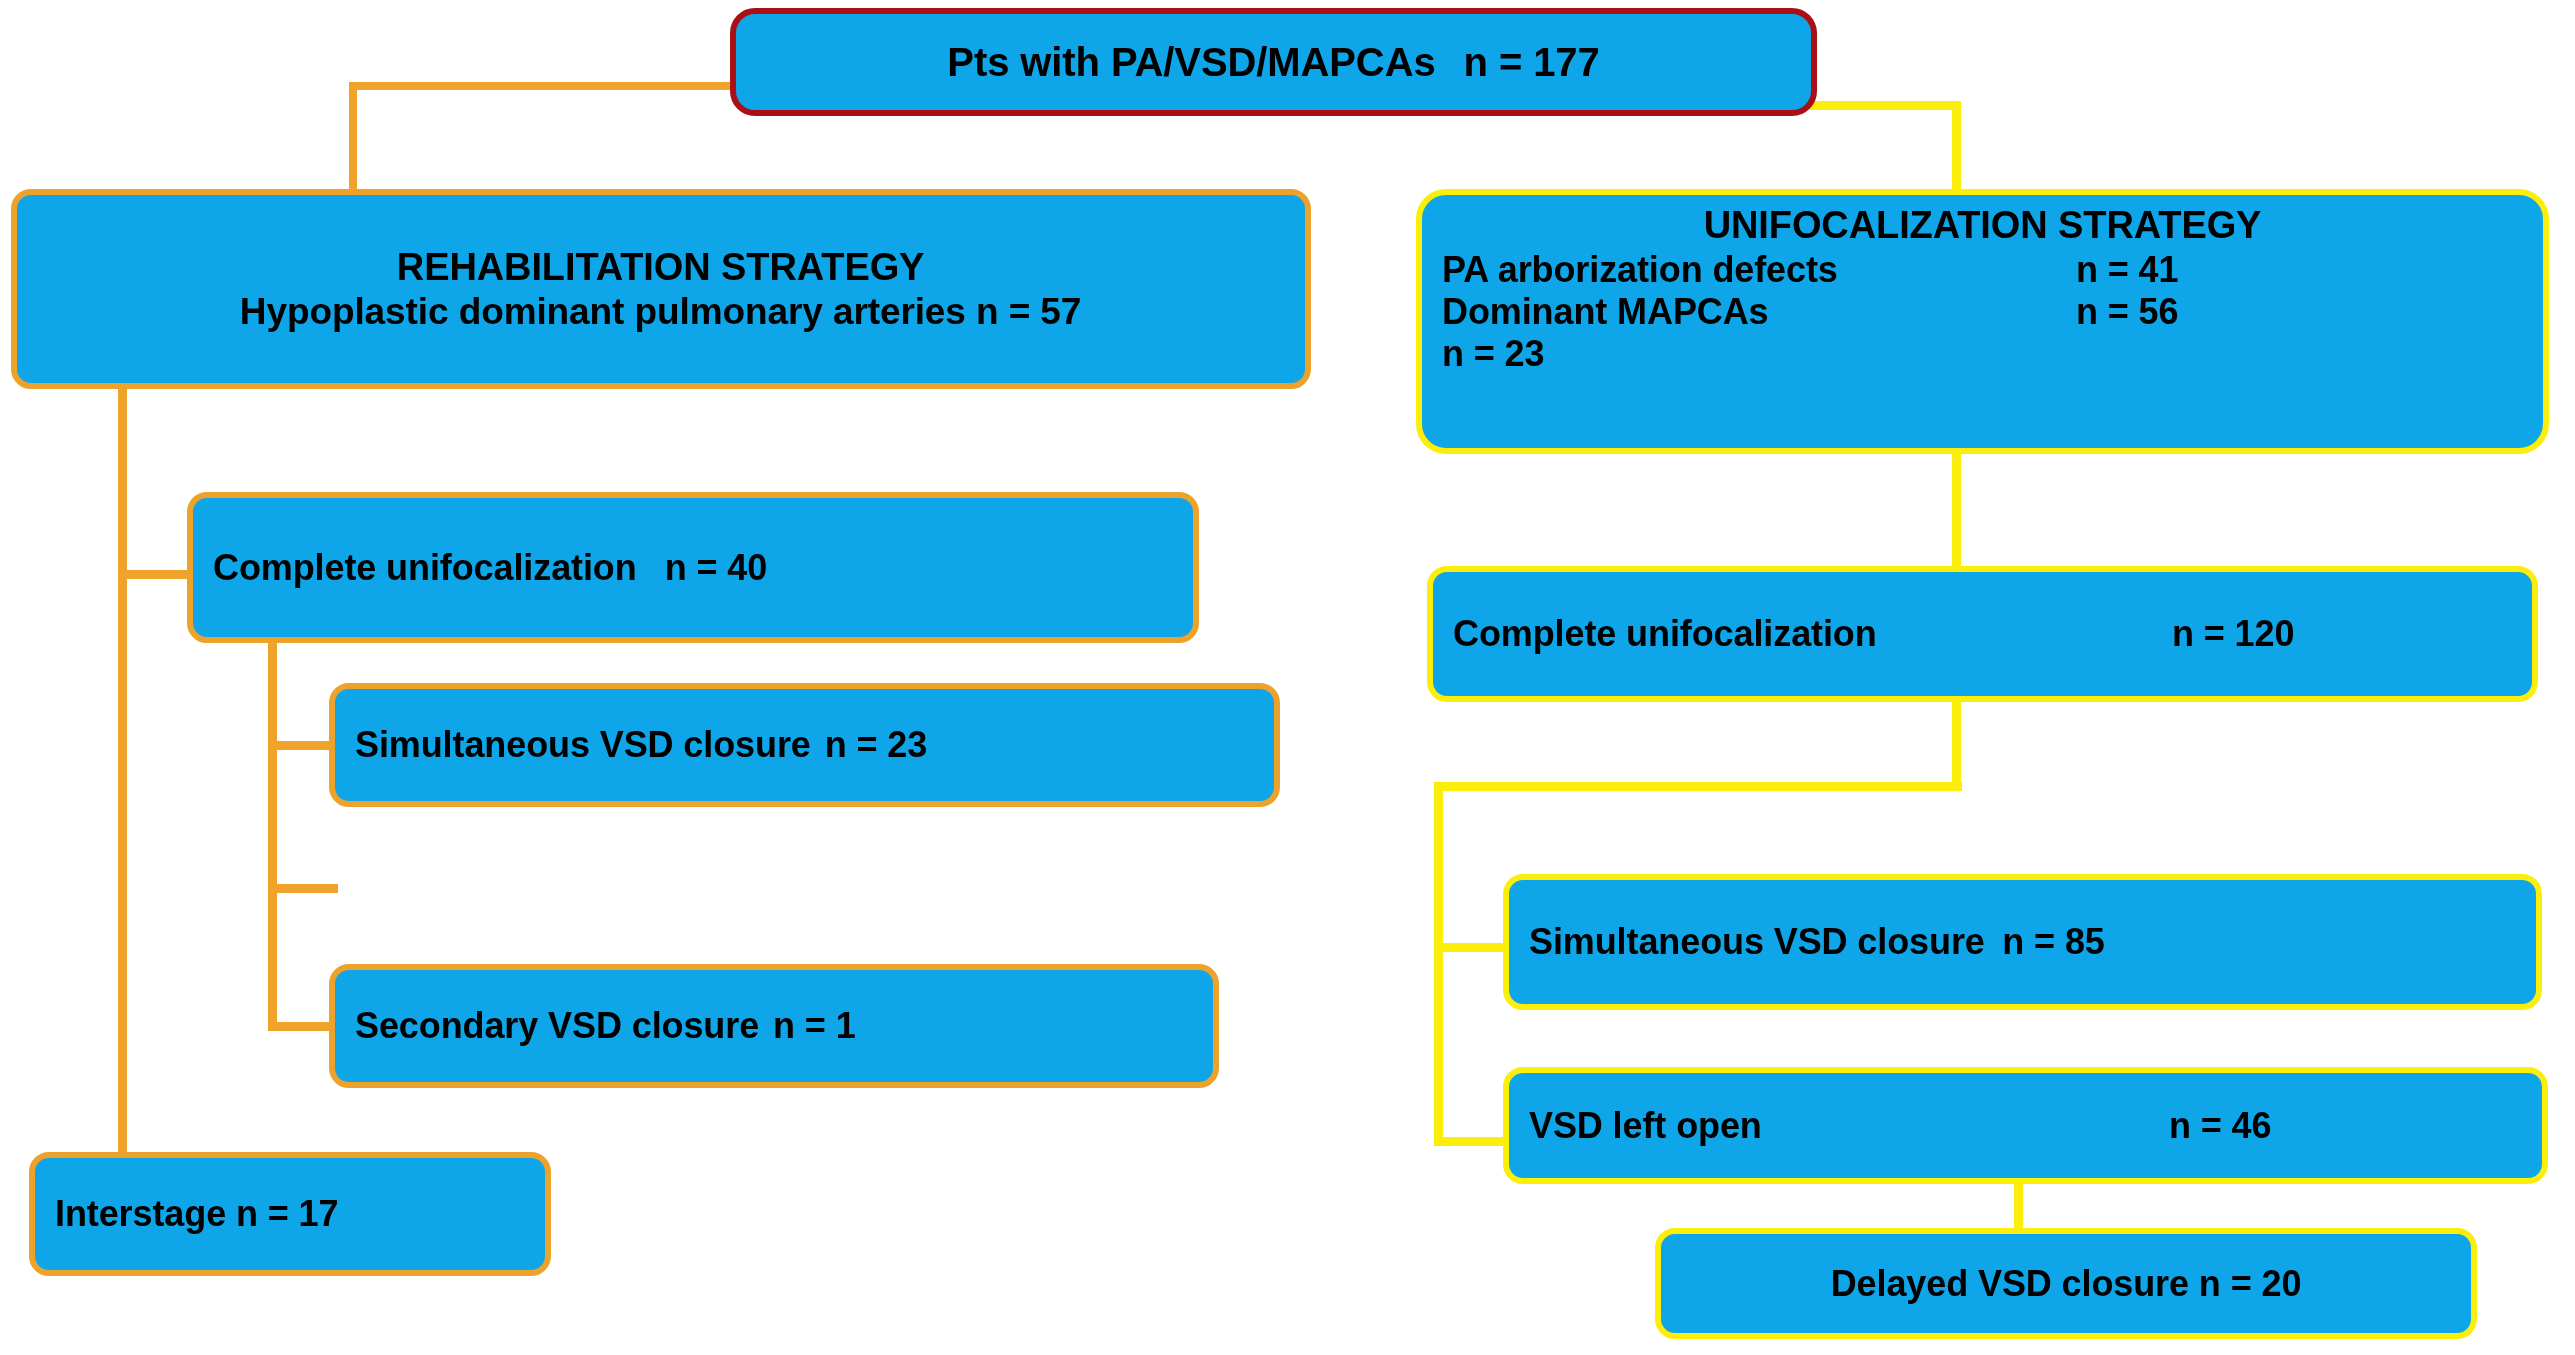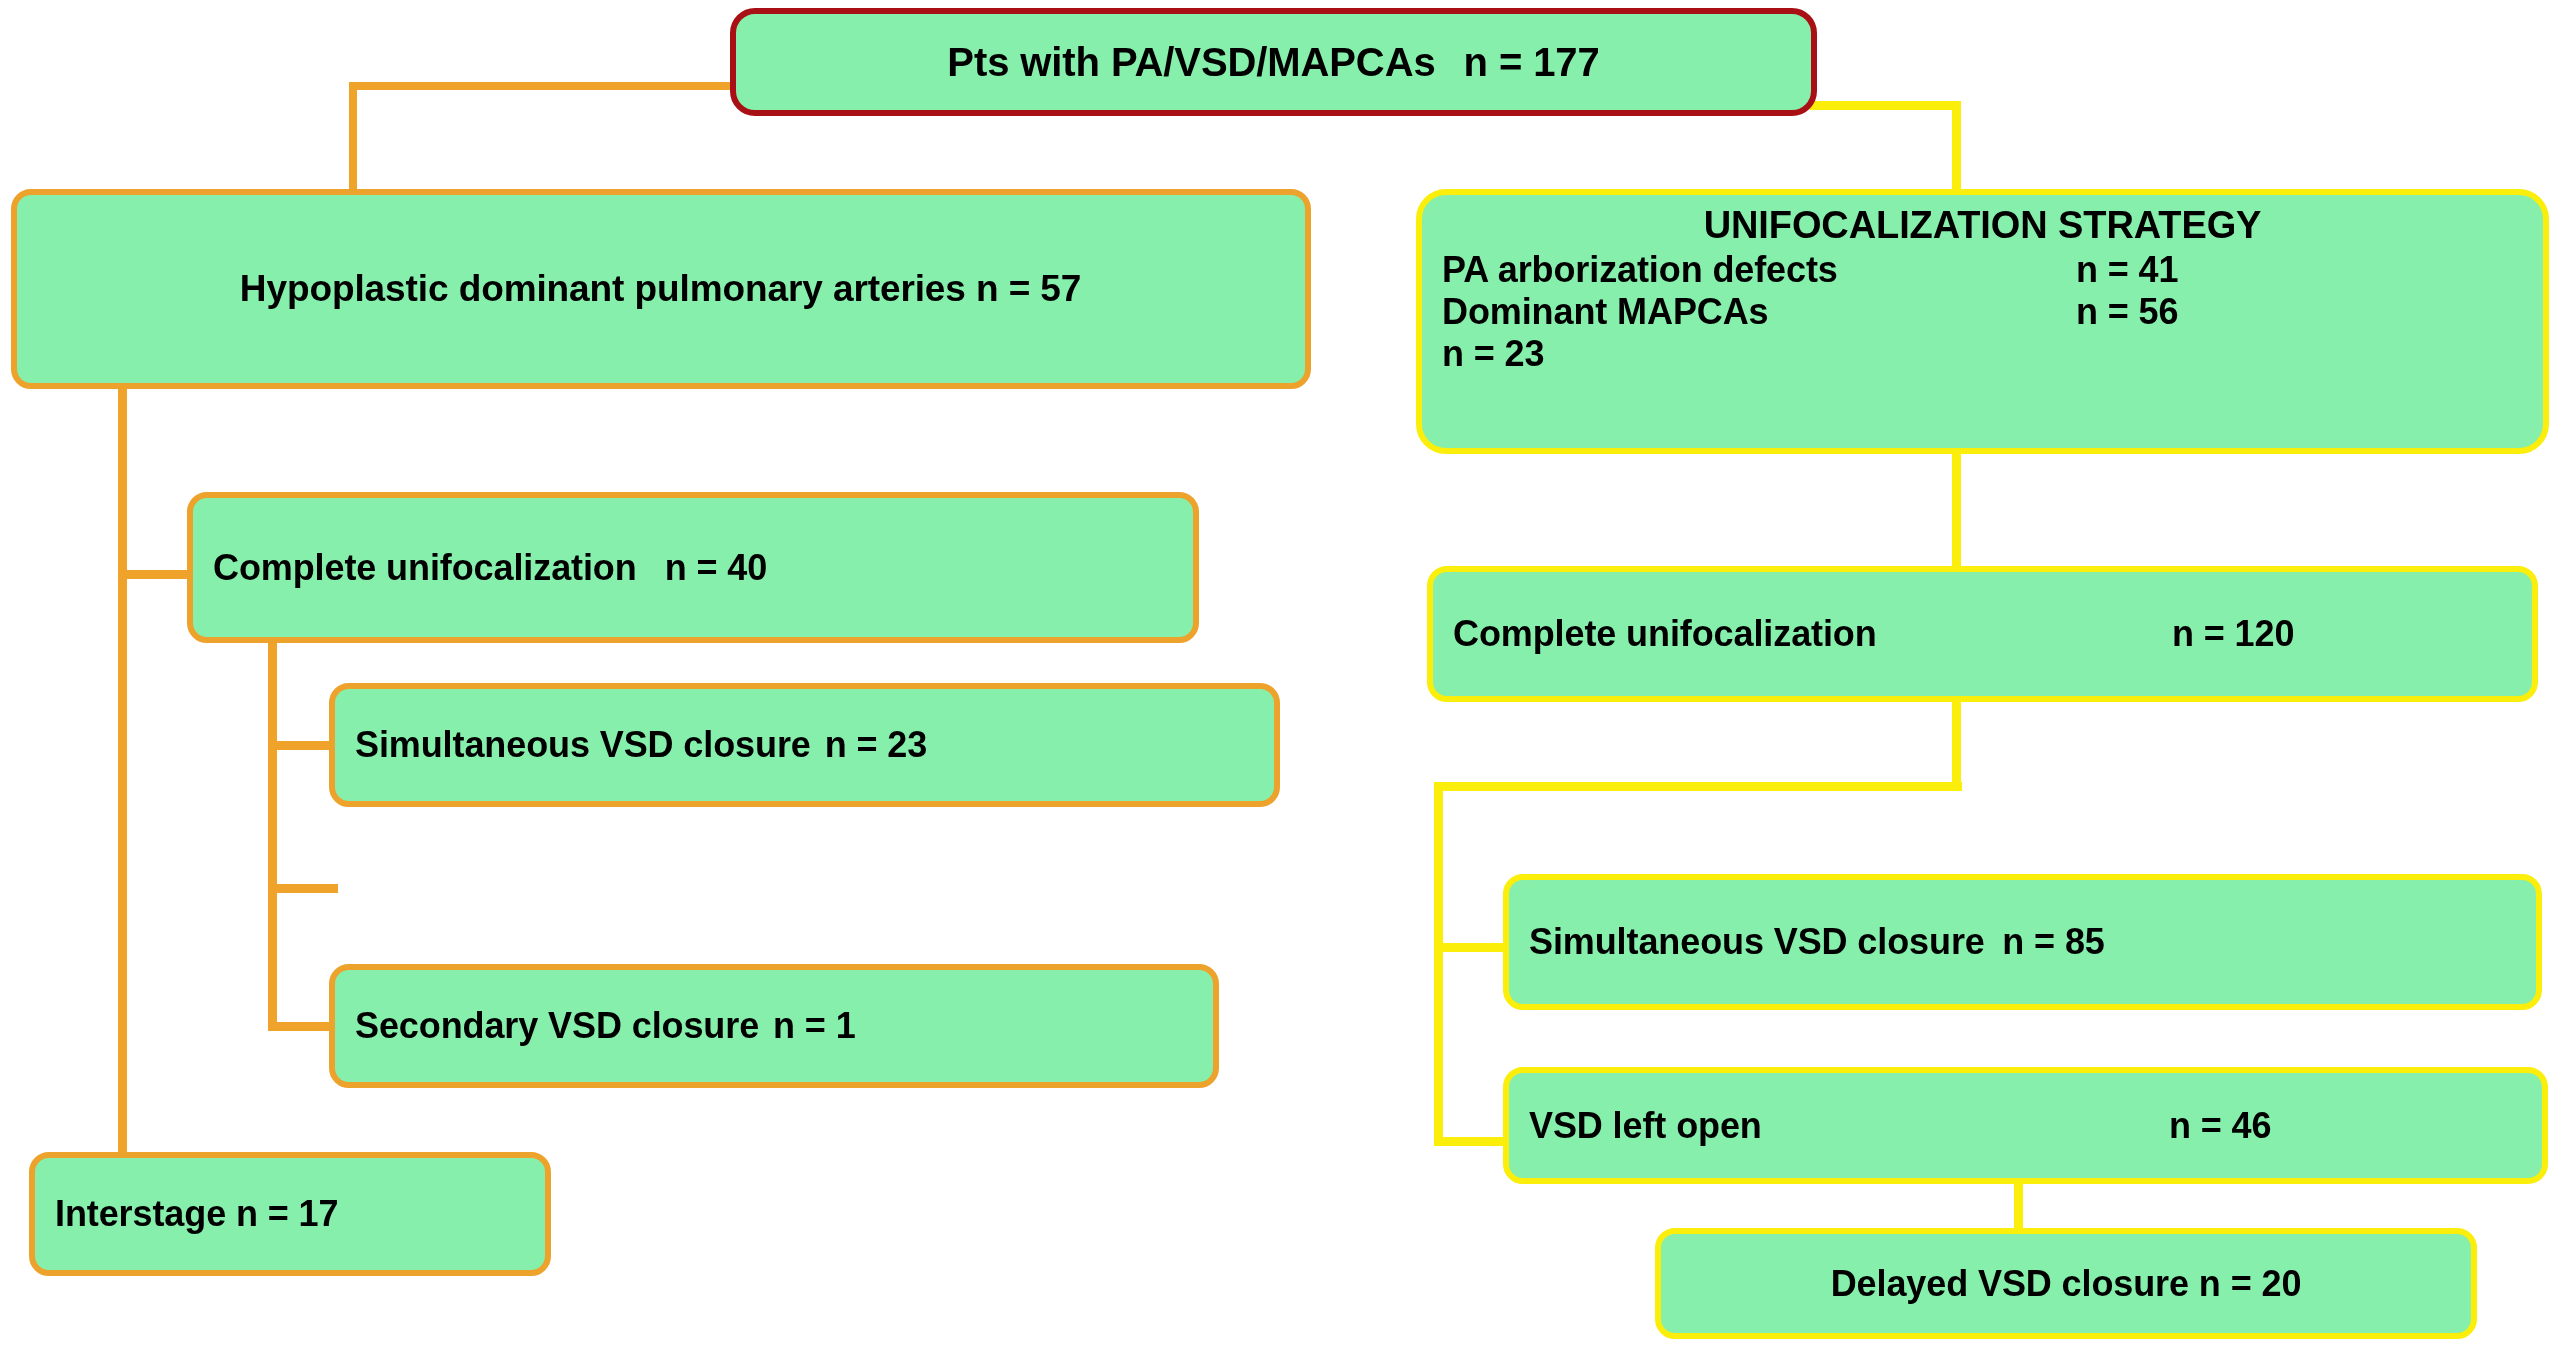--- a/index.html
+++ b/index.html
@@ -29,7 +29,7 @@
     position: absolute;
     z-index: 3;
     box-sizing: border-box;
-    background: #86efac;
+    background: #0ea5e9;
     border-style: solid;
     border-radius: 20px;
     display: flex;

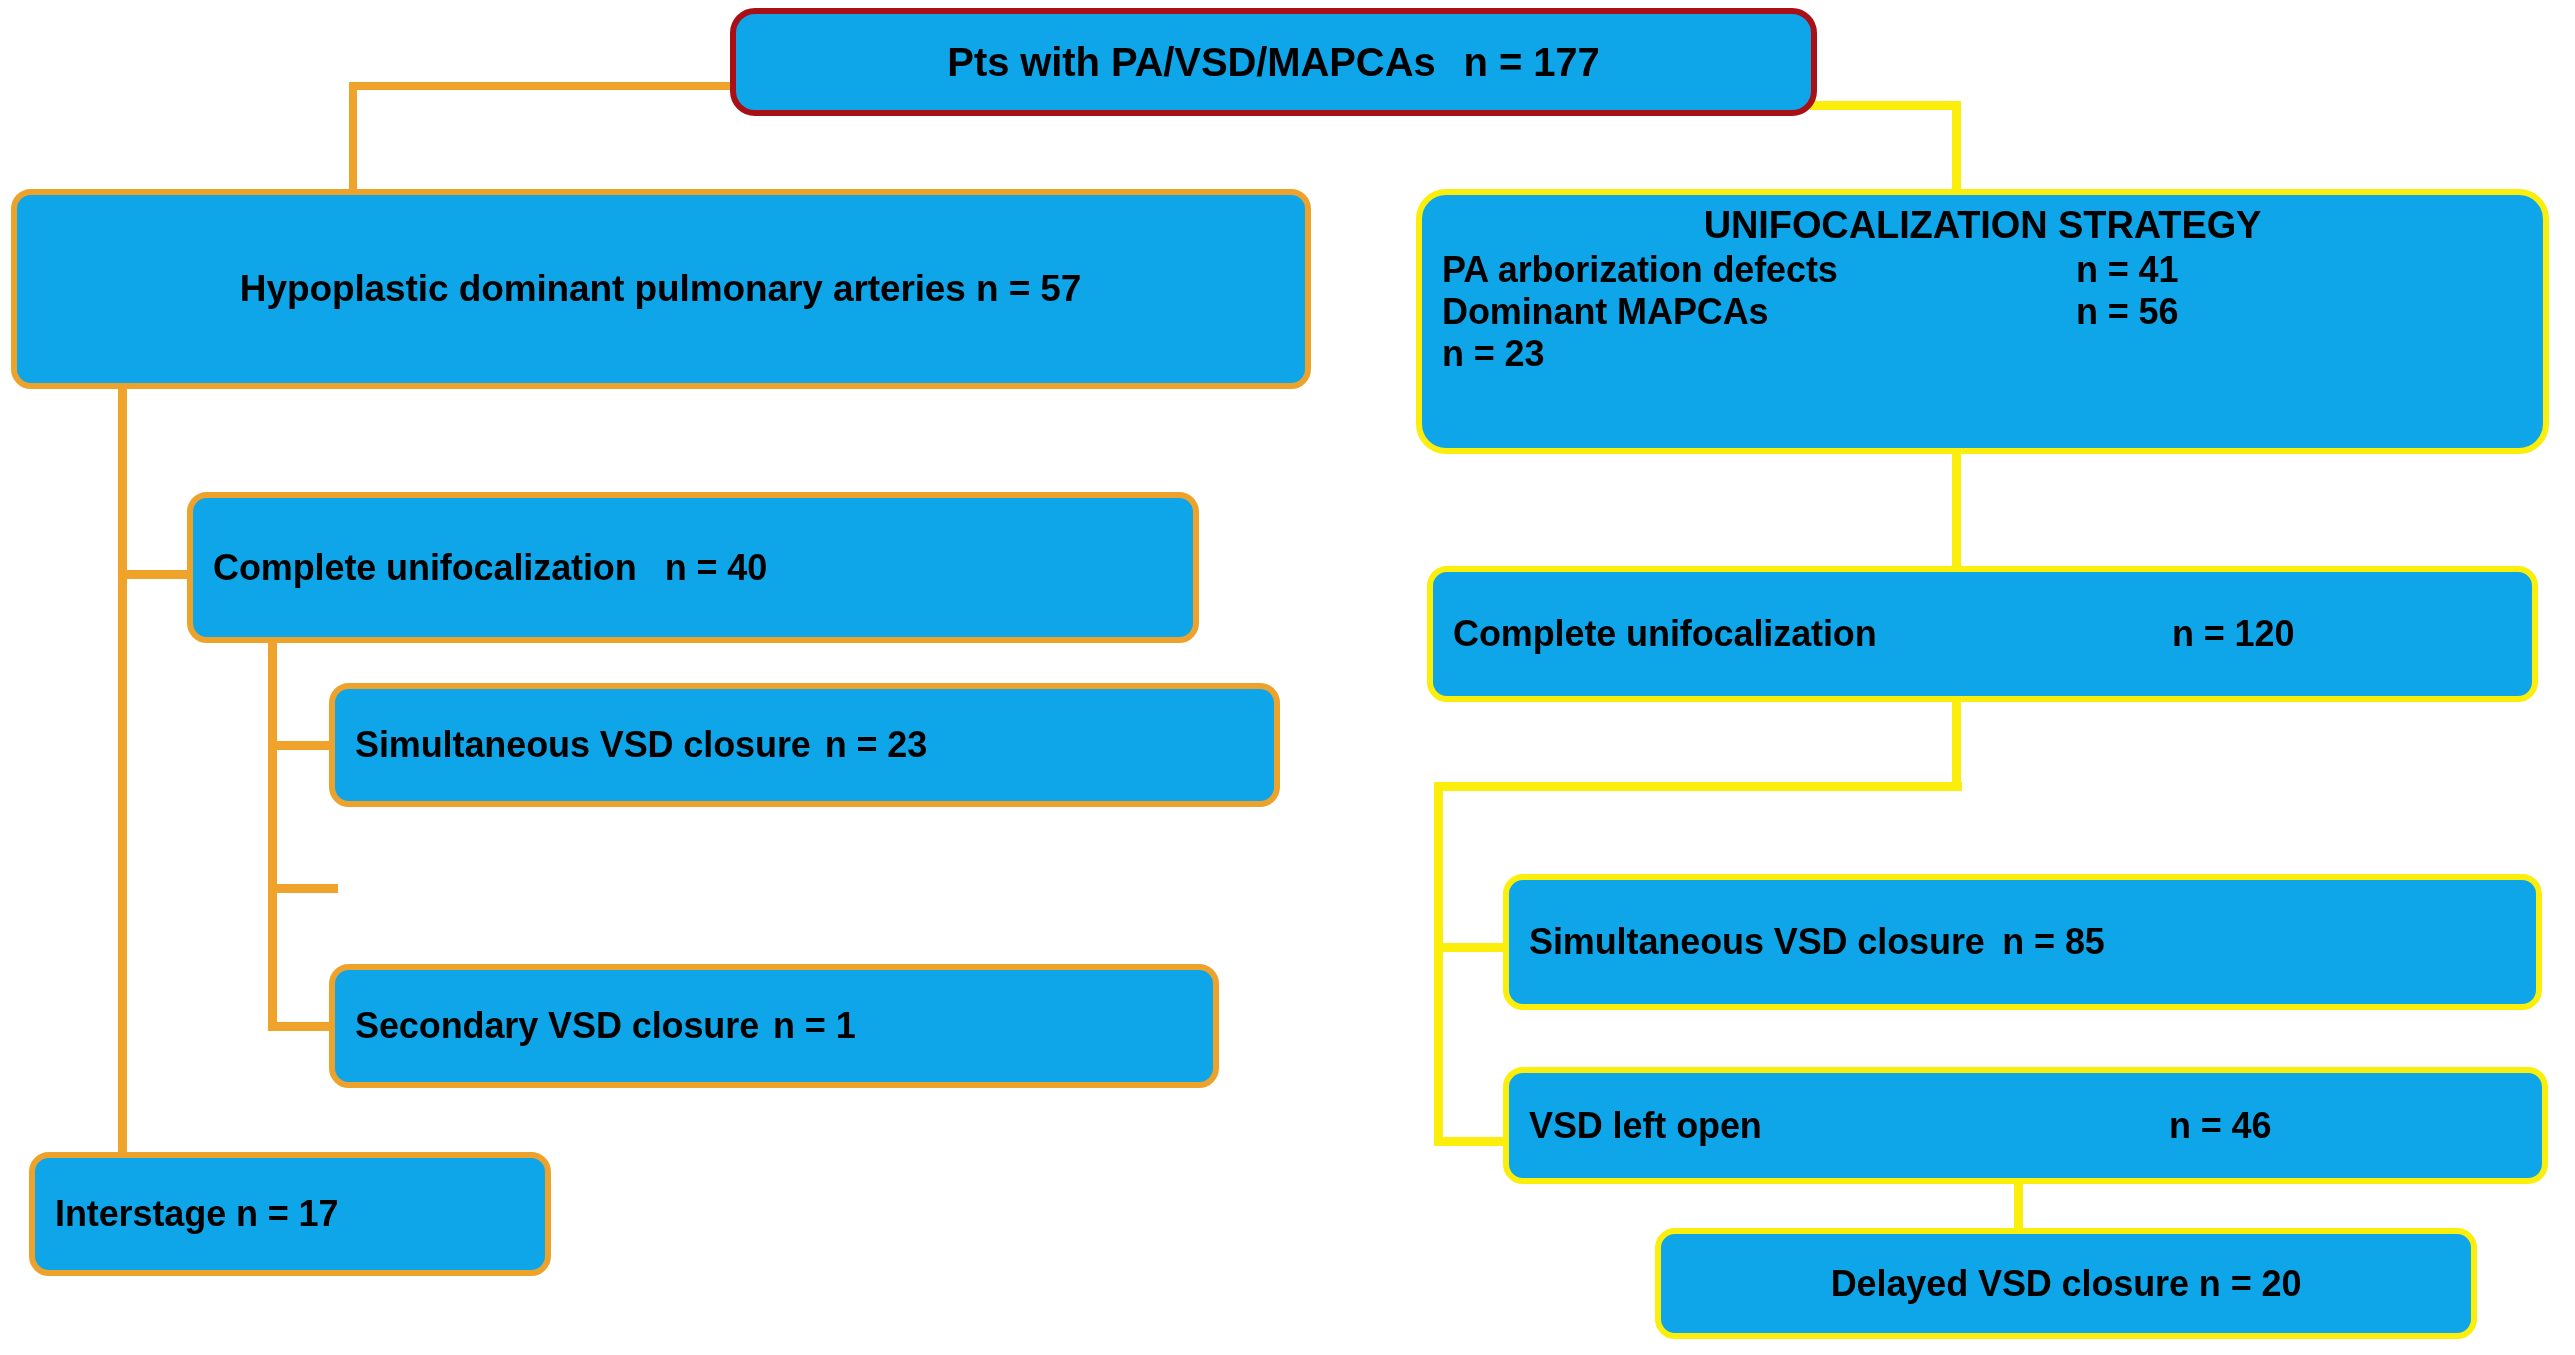--- a/index.html
+++ b/index.html
@@ -118,6 +118,7 @@
 
   <div class="node orange" style="left:10.6px; top:189px; width:1300px; height:200px;">
     <div class="node-inner">
+      <div class="center-line t-strat">REHABILITATION STRATEGY</div>
       <div class="center-line t-head">Hypoplastic dominant pulmonary arteries n = 57</div>
     </div>
   </div>

